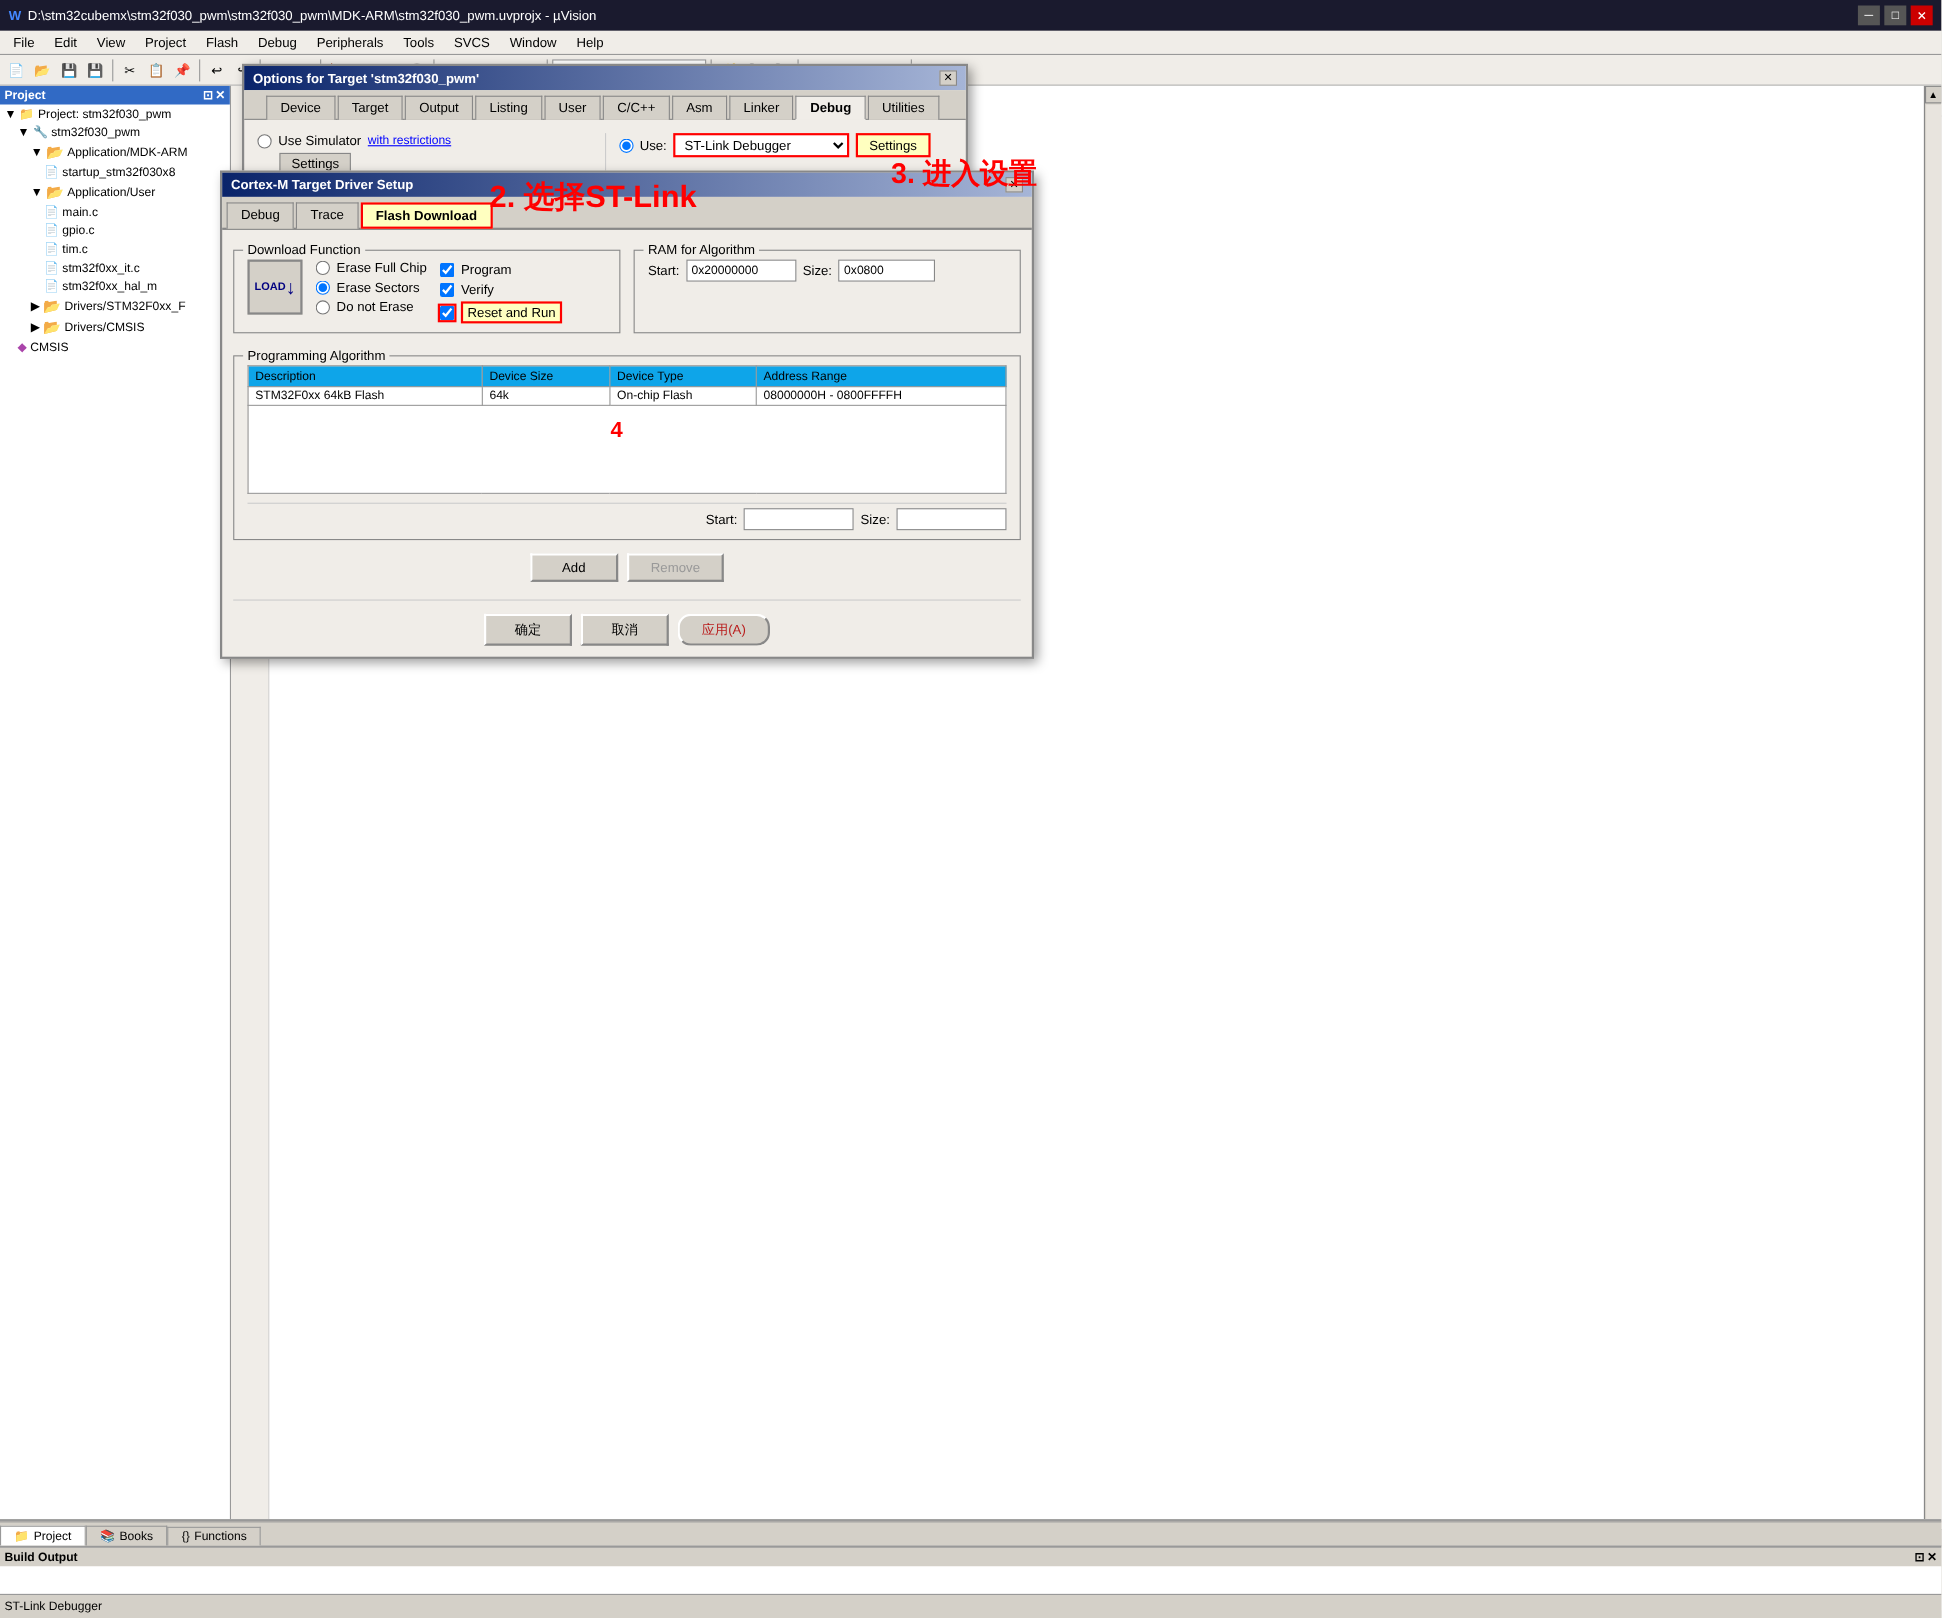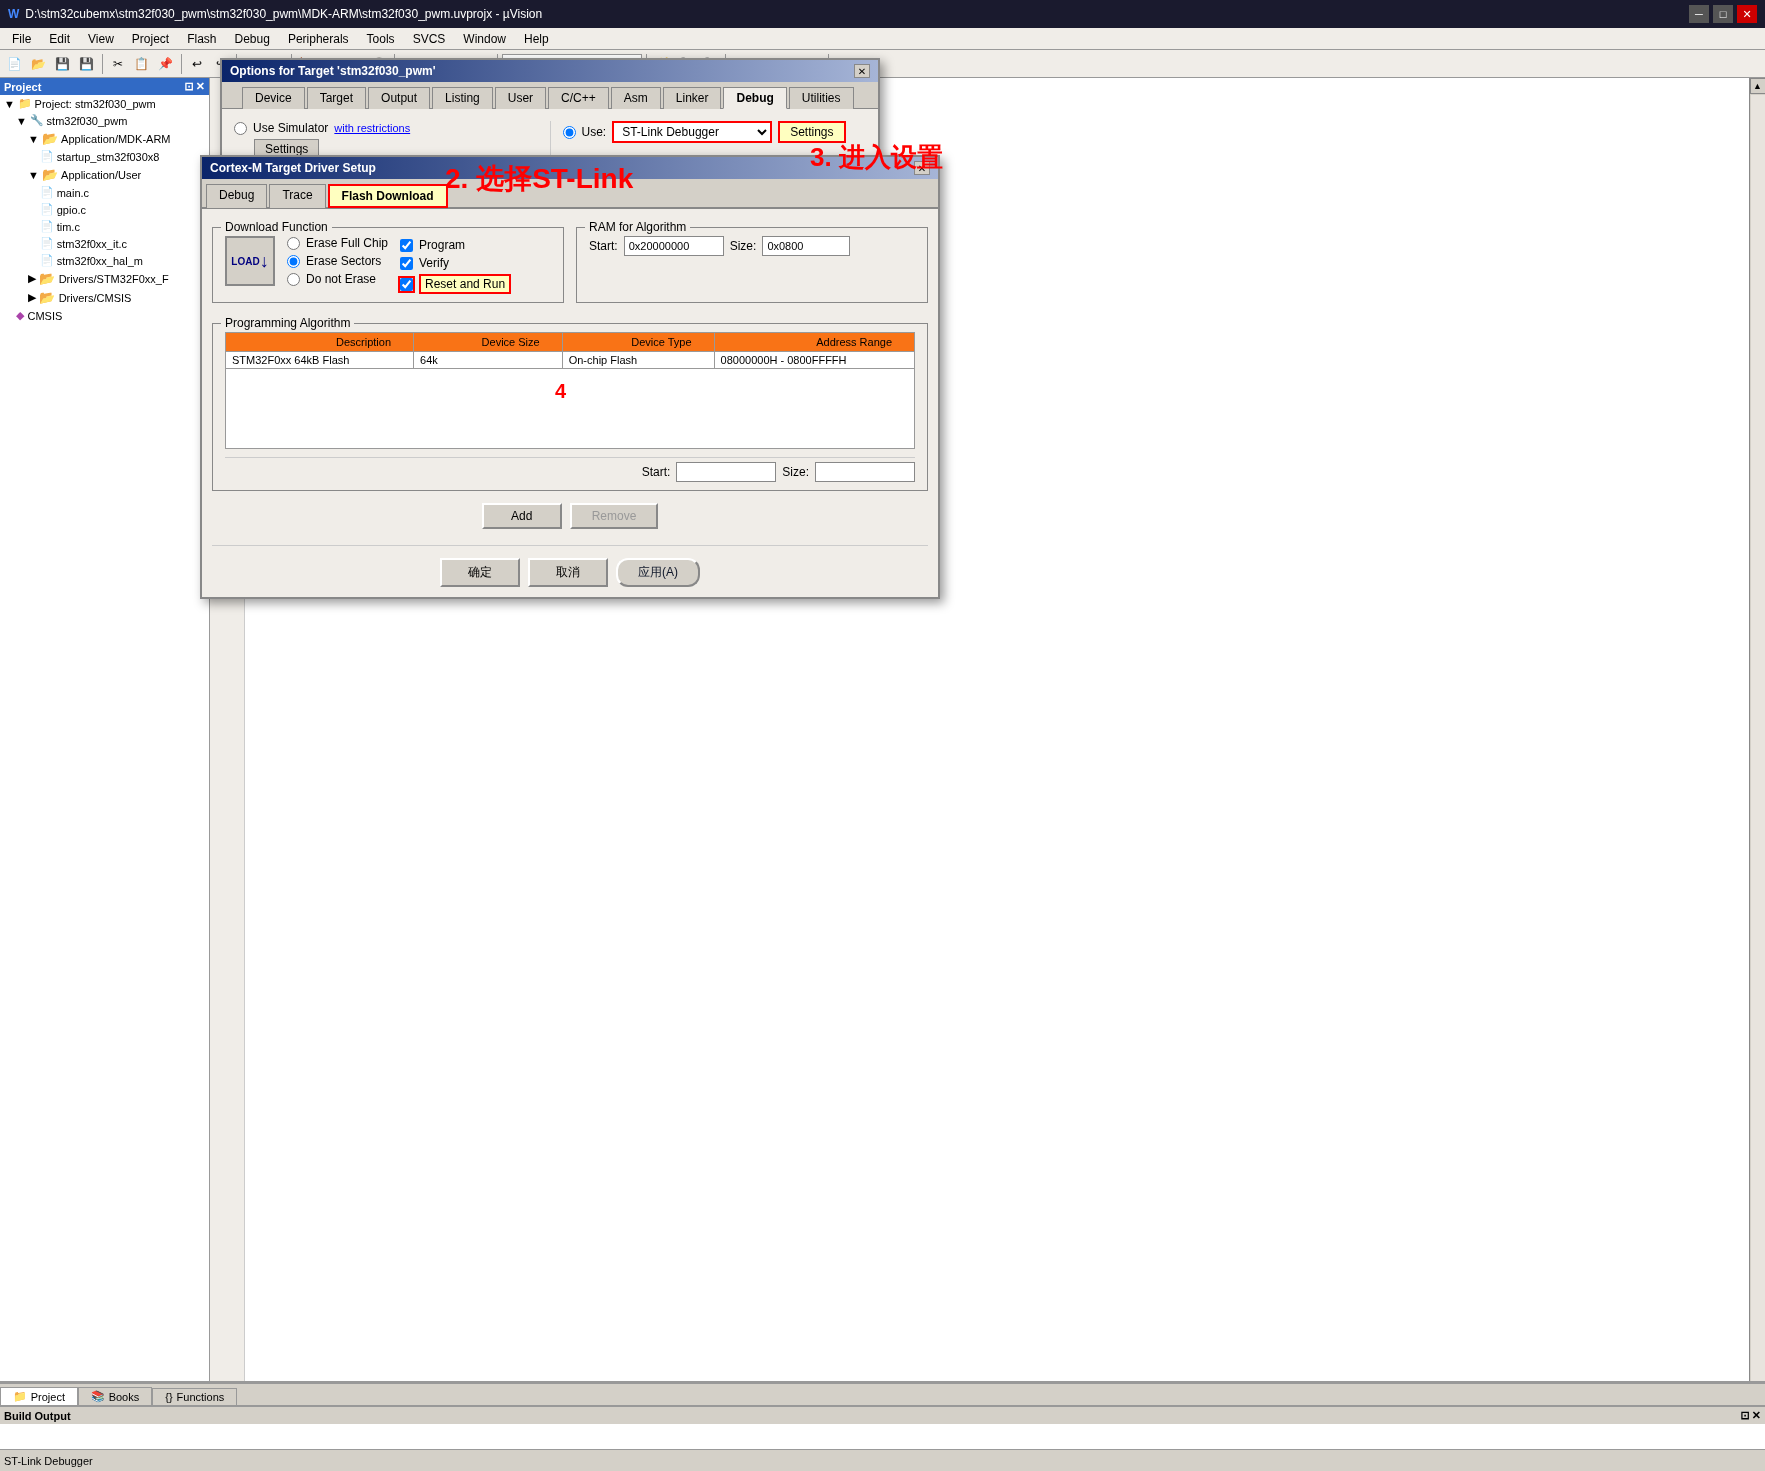--- a/index.html
+++ b/index.html
@@ -352,10 +352,10 @@
       font-size: 11px;
     }
     .prog-table th {
-      background: #f97316;
+      background: #0ea5e9;
       border: 1px solid #999;
-      padding: 3px 22px;
-      text-align: right;
+      padding: 3px 6px;
+      text-align: left;
       font-weight: normal;
     }
     .prog-table td {

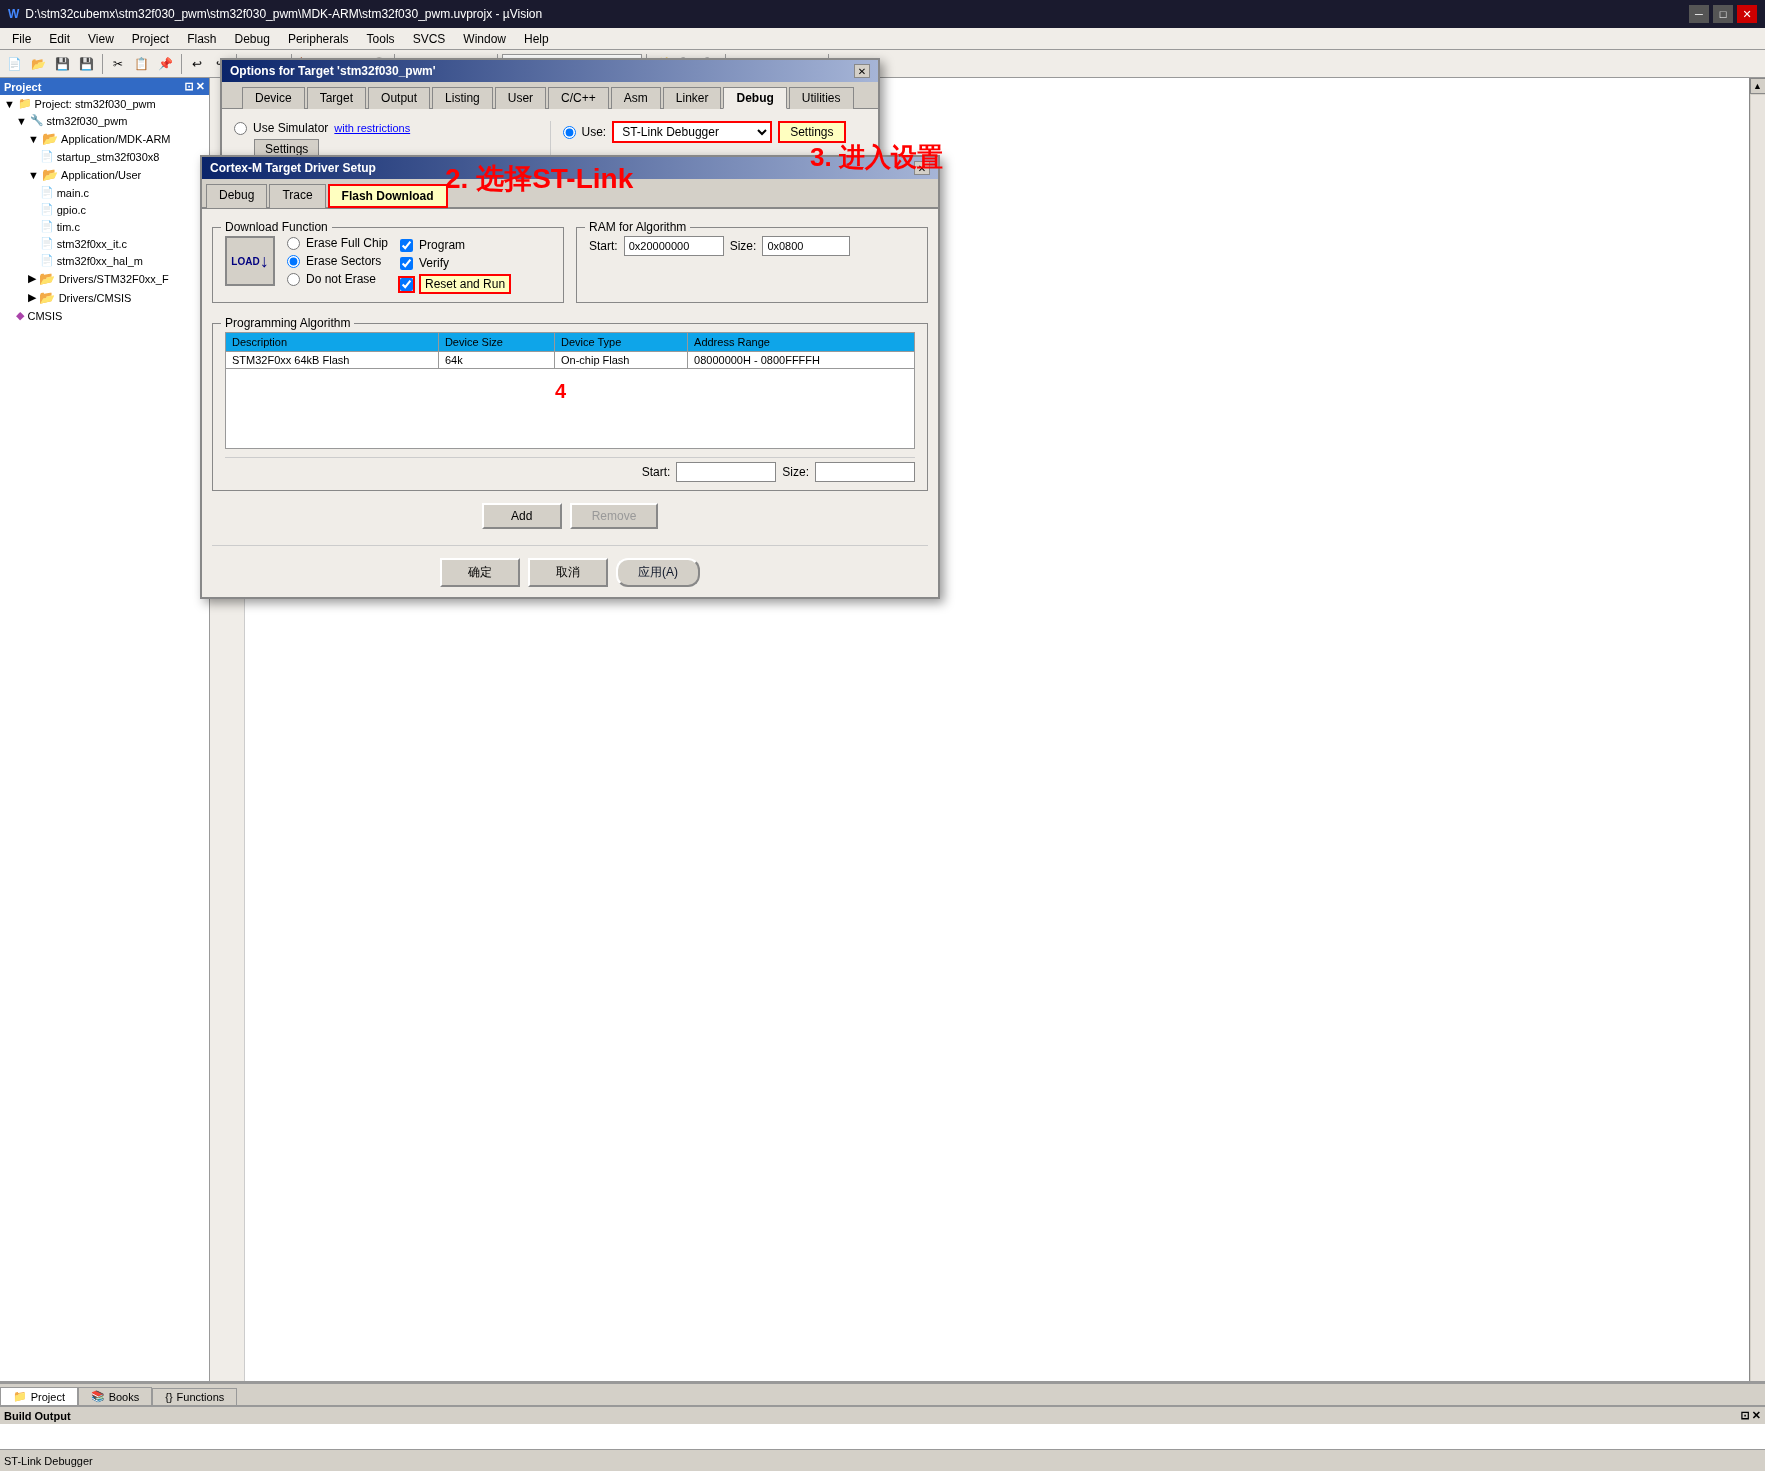--- a/index.html
+++ b/index.html
@@ -858,7 +858,7 @@
     <div style="display:flex; gap:8px; justify-content:center; margin-top:16px; border-top:1px solid #ccc; padding-top:12px;">
       <button class="dialog-btn">确定</button>
       <button class="dialog-btn">取消</button>
-      <button class="dialog-btn" disabled="" style="color:#0f172a;border-radius:12px;">应用(A)</button>
+      <button class="dialog-btn" disabled="" style="color:#b91c1c;border-radius:12px;">应用(A)</button>
     </div>
   </div>
 </div>

